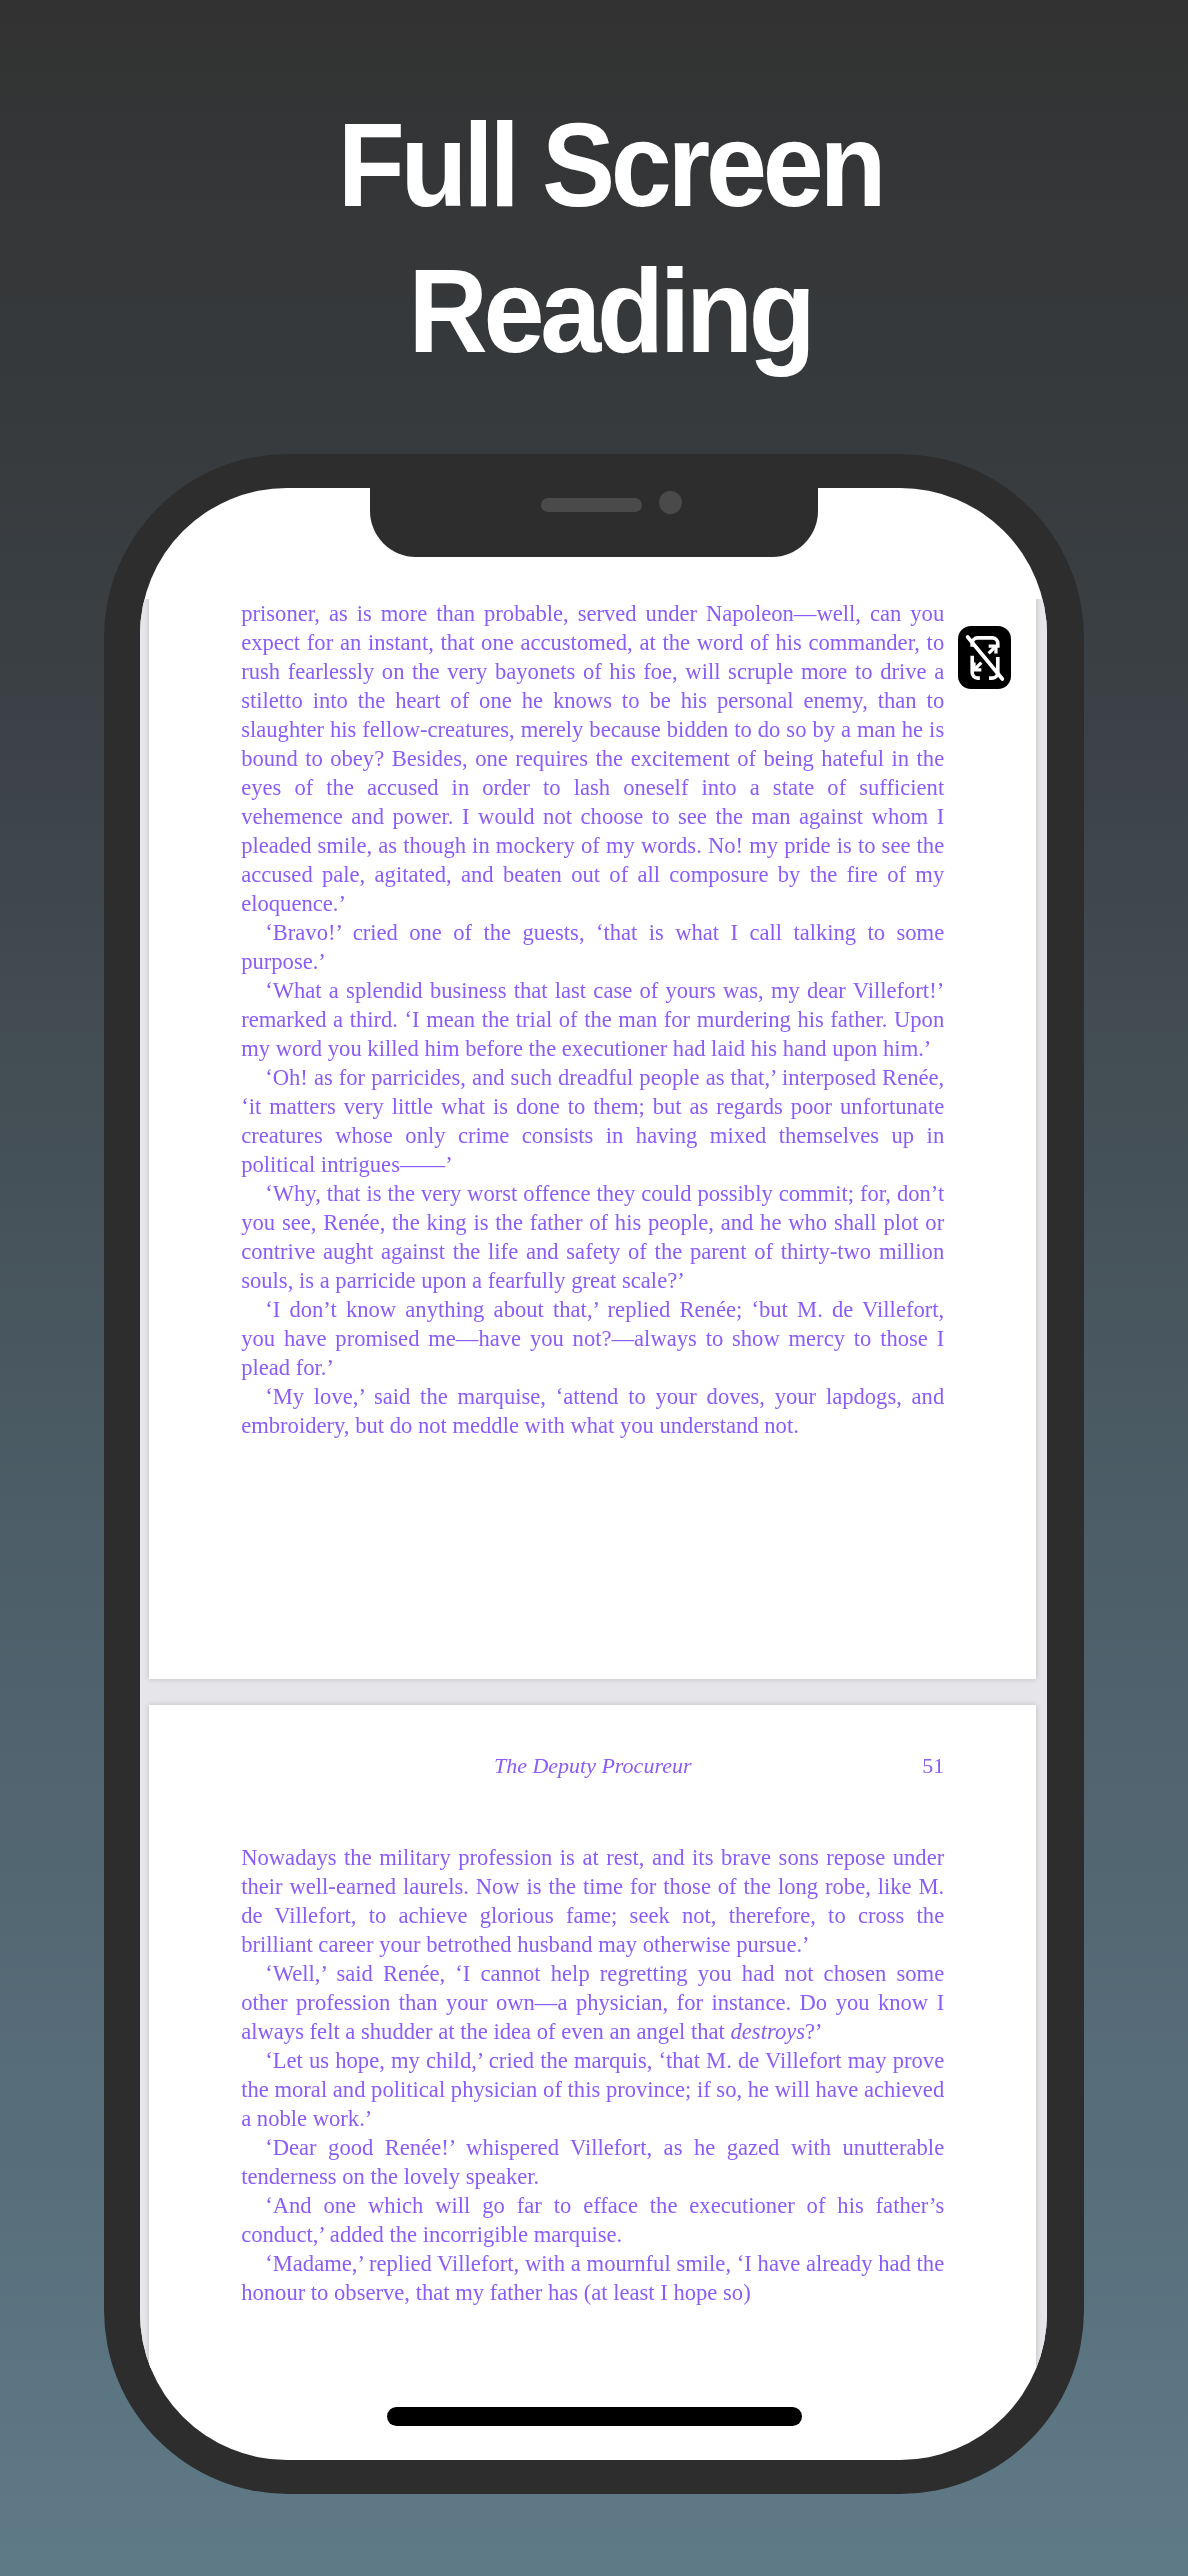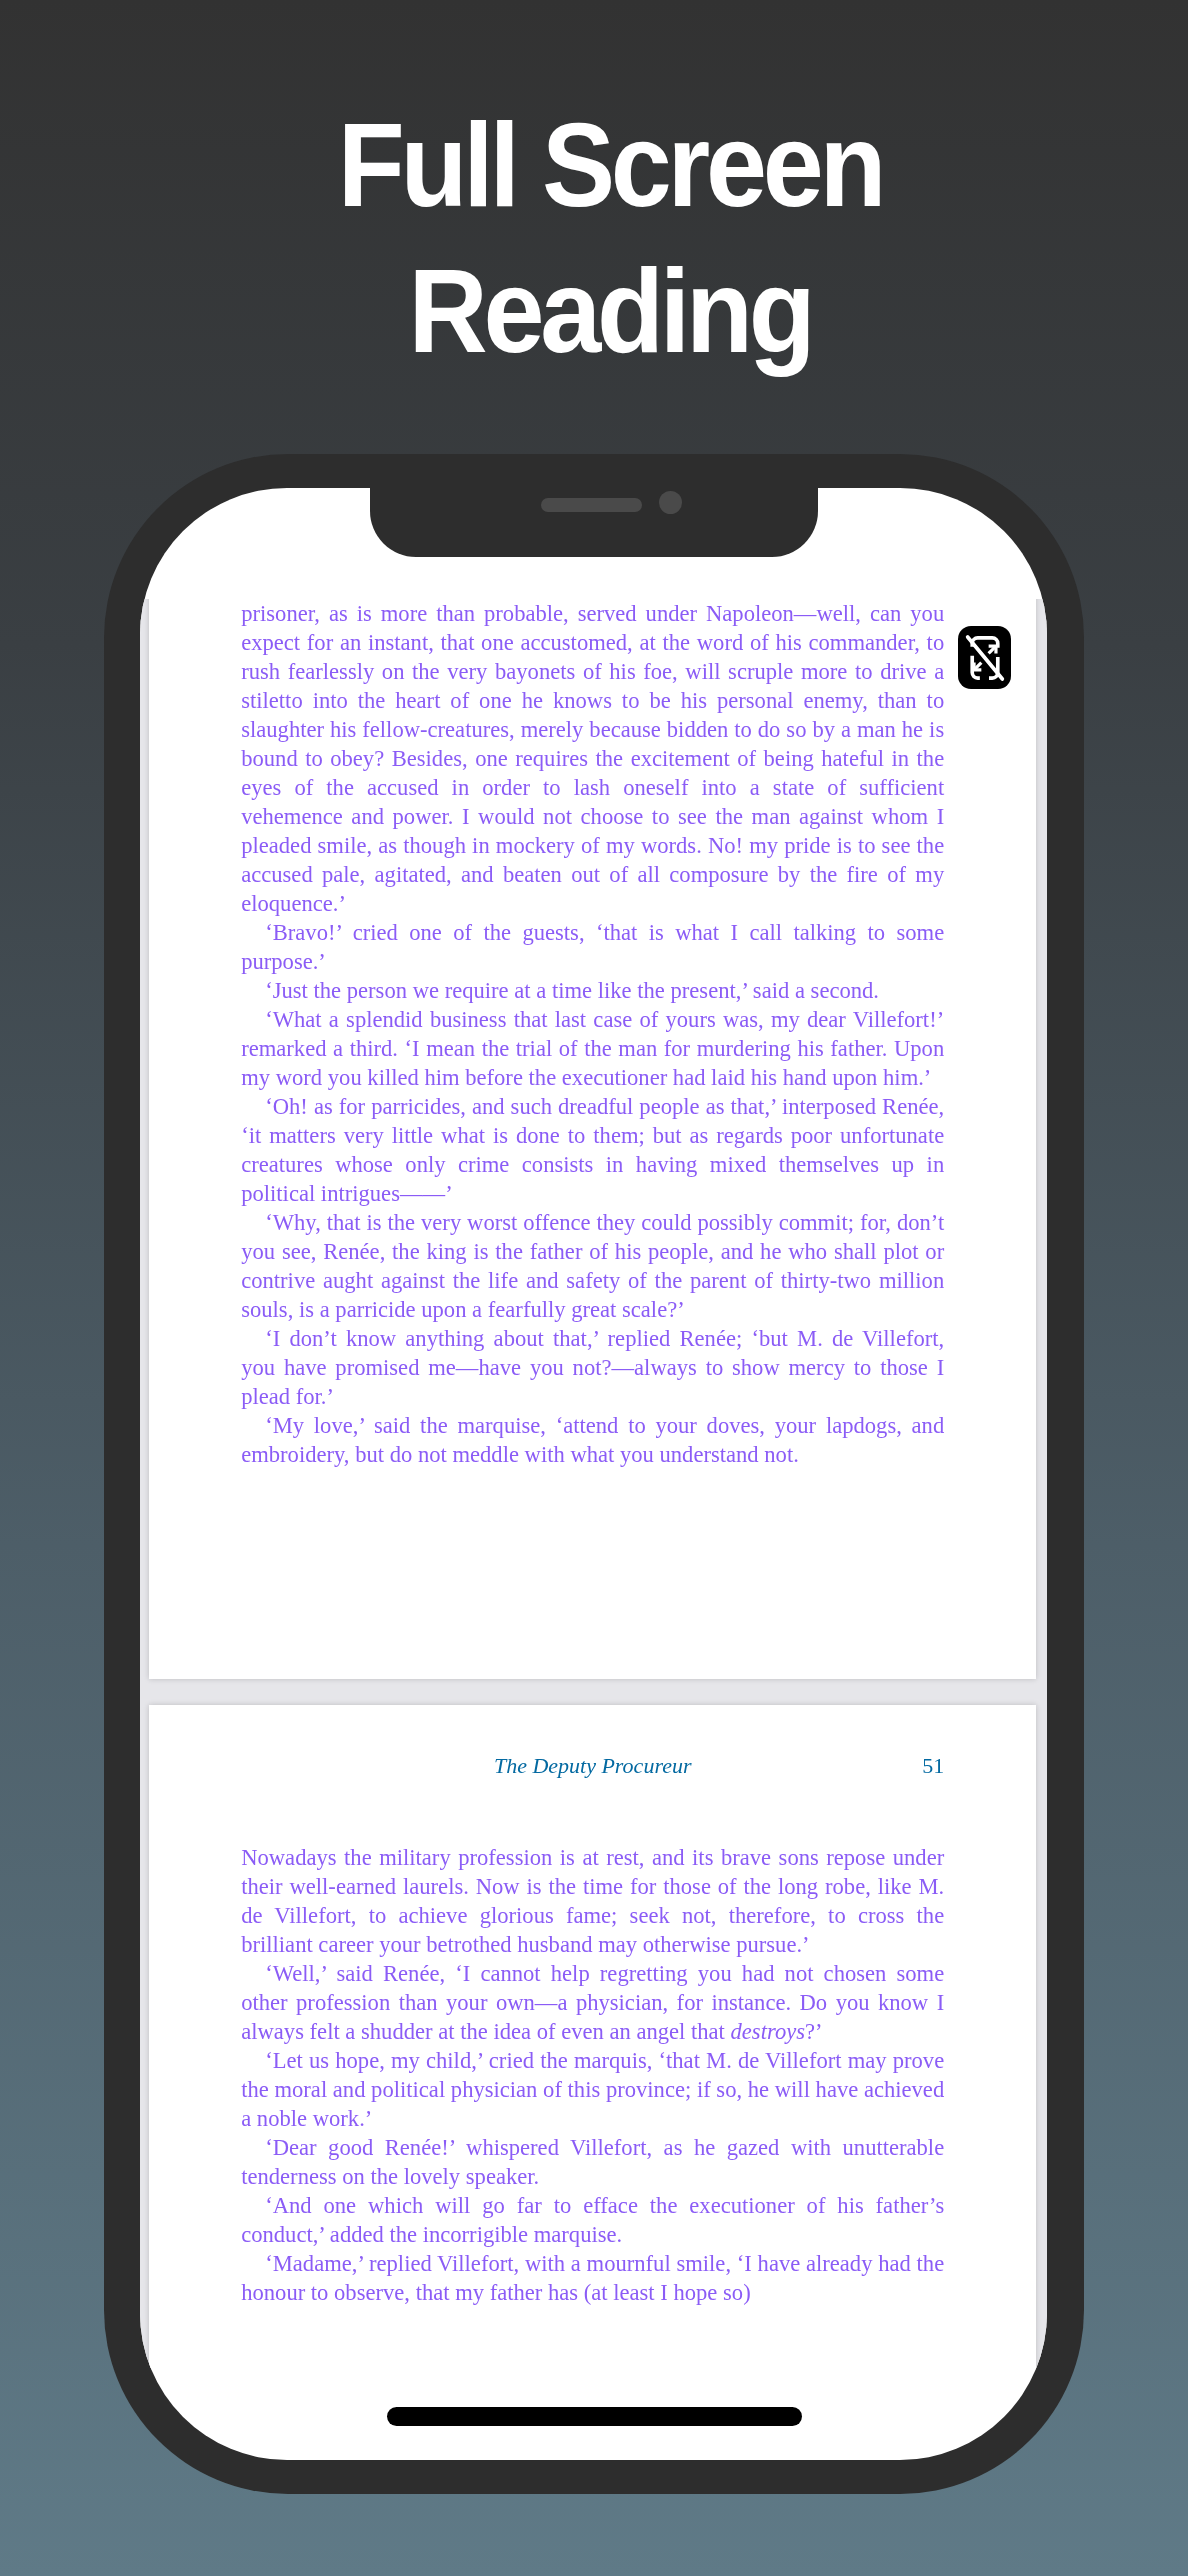--- a/index.html
+++ b/index.html
@@ -95,7 +95,6 @@
         <div class="text">
           <p class="noindent">prisoner, as is more than probable, served under Napoleon—well, can you expect for an instant, that one accustomed, at the word of his commander, to rush fearlessly on the very bayonets of his foe, will scruple more to drive a stiletto into the heart of one he knows to be his personal enemy, than to slaughter his fellow-creatures, merely because bidden to do so by a man he is bound to obey? Besides, one requires the excitement of being hateful in the eyes of the accused in order to lash oneself into a state of sufficient vehemence and power. I would not choose to see the man against whom I pleaded smile, as though in mockery of my words. No! my pride is to see the accused pale, agitated, and beaten out of all composure by the fire of my eloquence.’</p>
           <p>‘Bravo!’ cried one of the guests, ‘that is what I call talking to some purpose.’</p>
-          <p>‘Just the person we require at a time like the present,’ said a second.</p>
           <p>‘What a splendid business that last case of yours was, my dear Villefort!’ remarked a third. ‘I mean the trial of the man for murdering his father. Upon my word you killed him before the executioner had laid his hand upon him.’</p>
           <p>‘Oh! as for parricides, and such dreadful people as that,’ interposed Renée, ‘it matters very little what is done to them; but as regards poor unfortunate creatures whose only crime consists in having mixed themselves up in political intrigues——’</p>
           <p>‘Why, that is the very worst offence they could possibly commit; for, don’t you see, Renée, the king is the father of his people, and he who shall plot or contrive aught against the life and safety of the parent of thirty-two million souls, is a parricide upon a fearfully great scale?’</p>

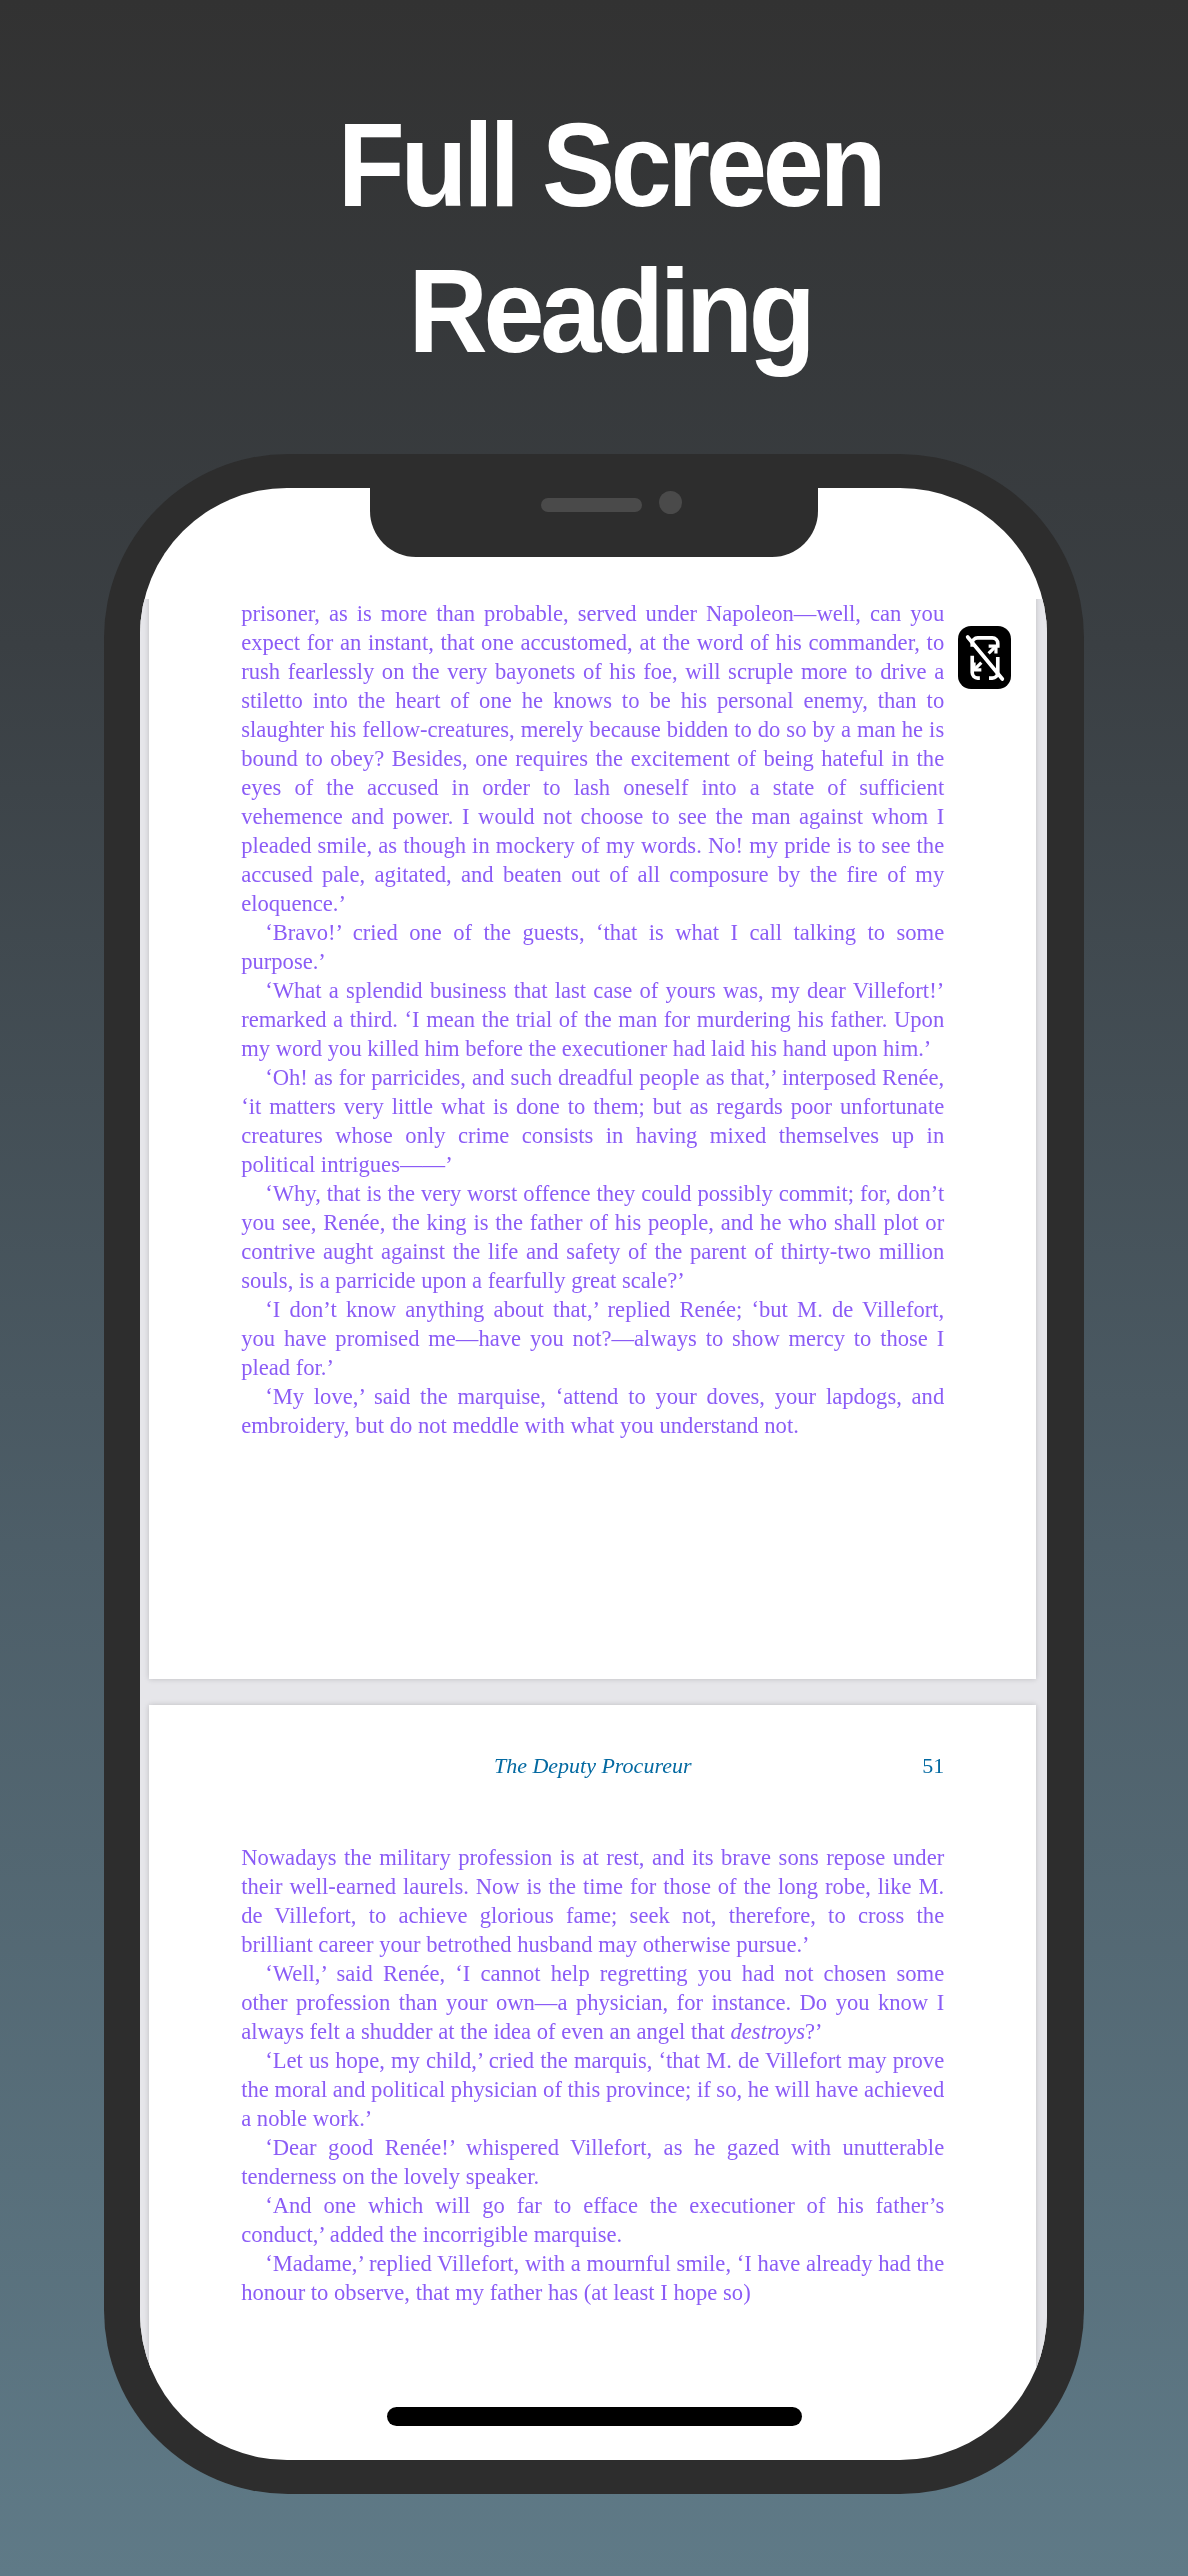--- a/index.html
+++ b/index.html
@@ -59,7 +59,7 @@
   .text em { font-style:italic; }
   .running-head {
     position:absolute; top:48px; left:92px; width:703px; height:29.5px;
-    font-family:"Liberation Serif", serif; font-size:22px; color:#0369a1;
+    font-family:"Liberation Serif", serif; font-size:22px; color:#8b5cf6;
   }
   .running-title {
     position:absolute; left:0; width:703px; text-align:center; font-style:italic;

